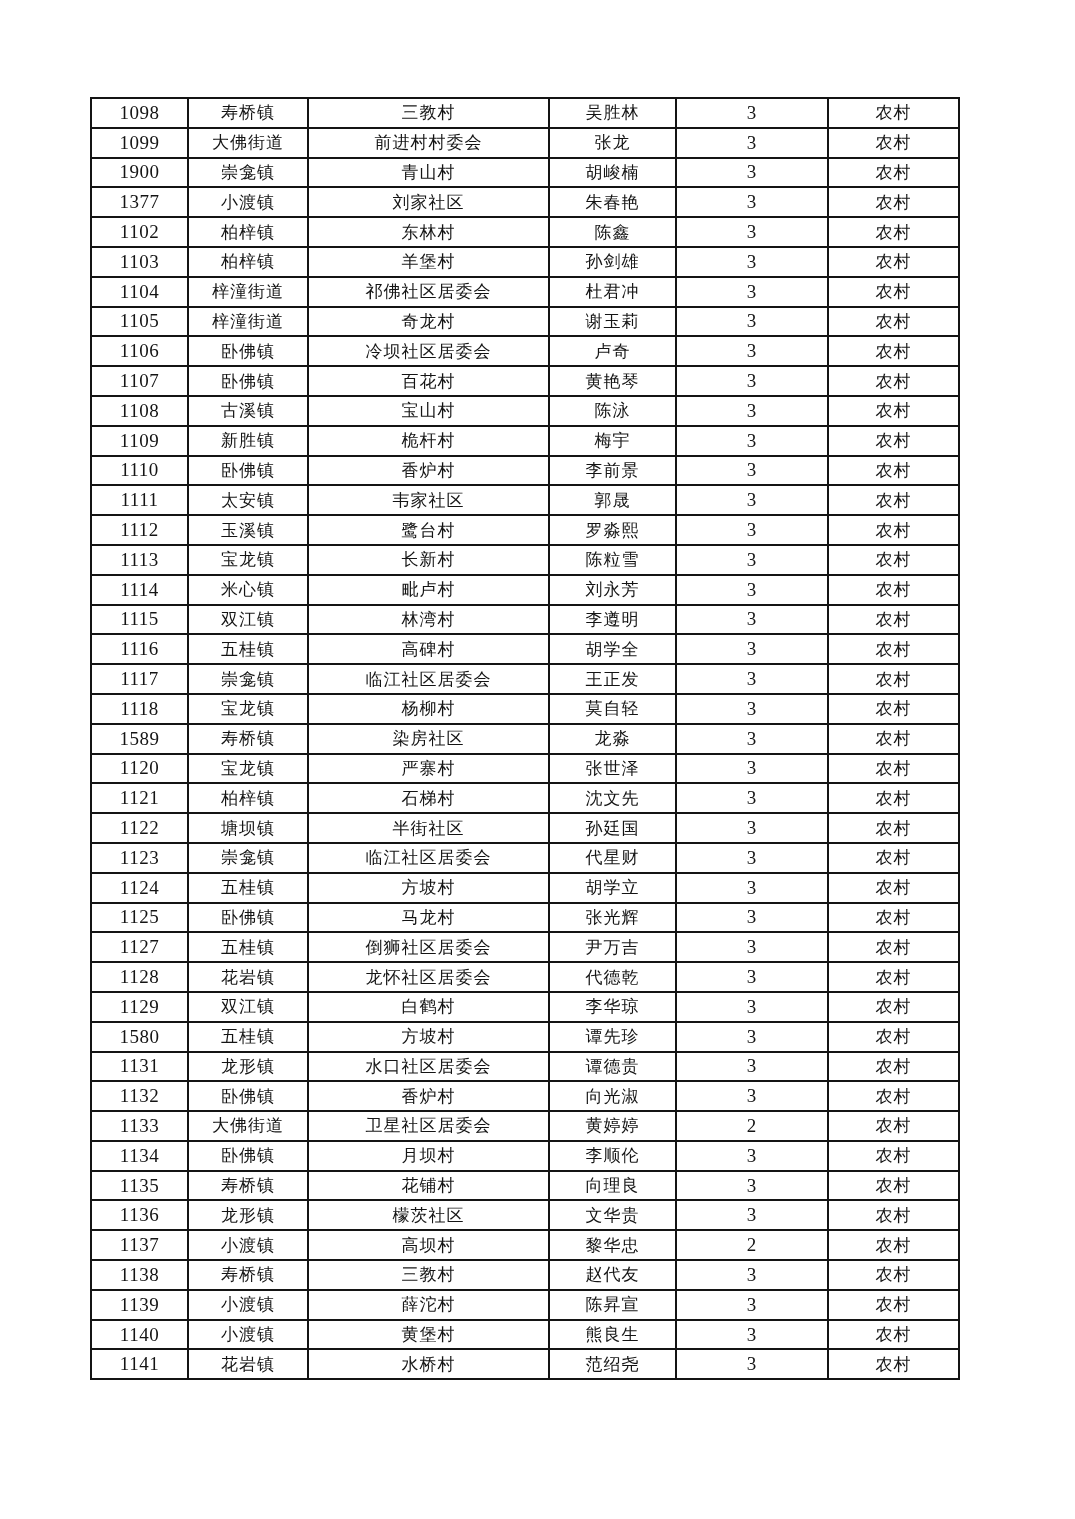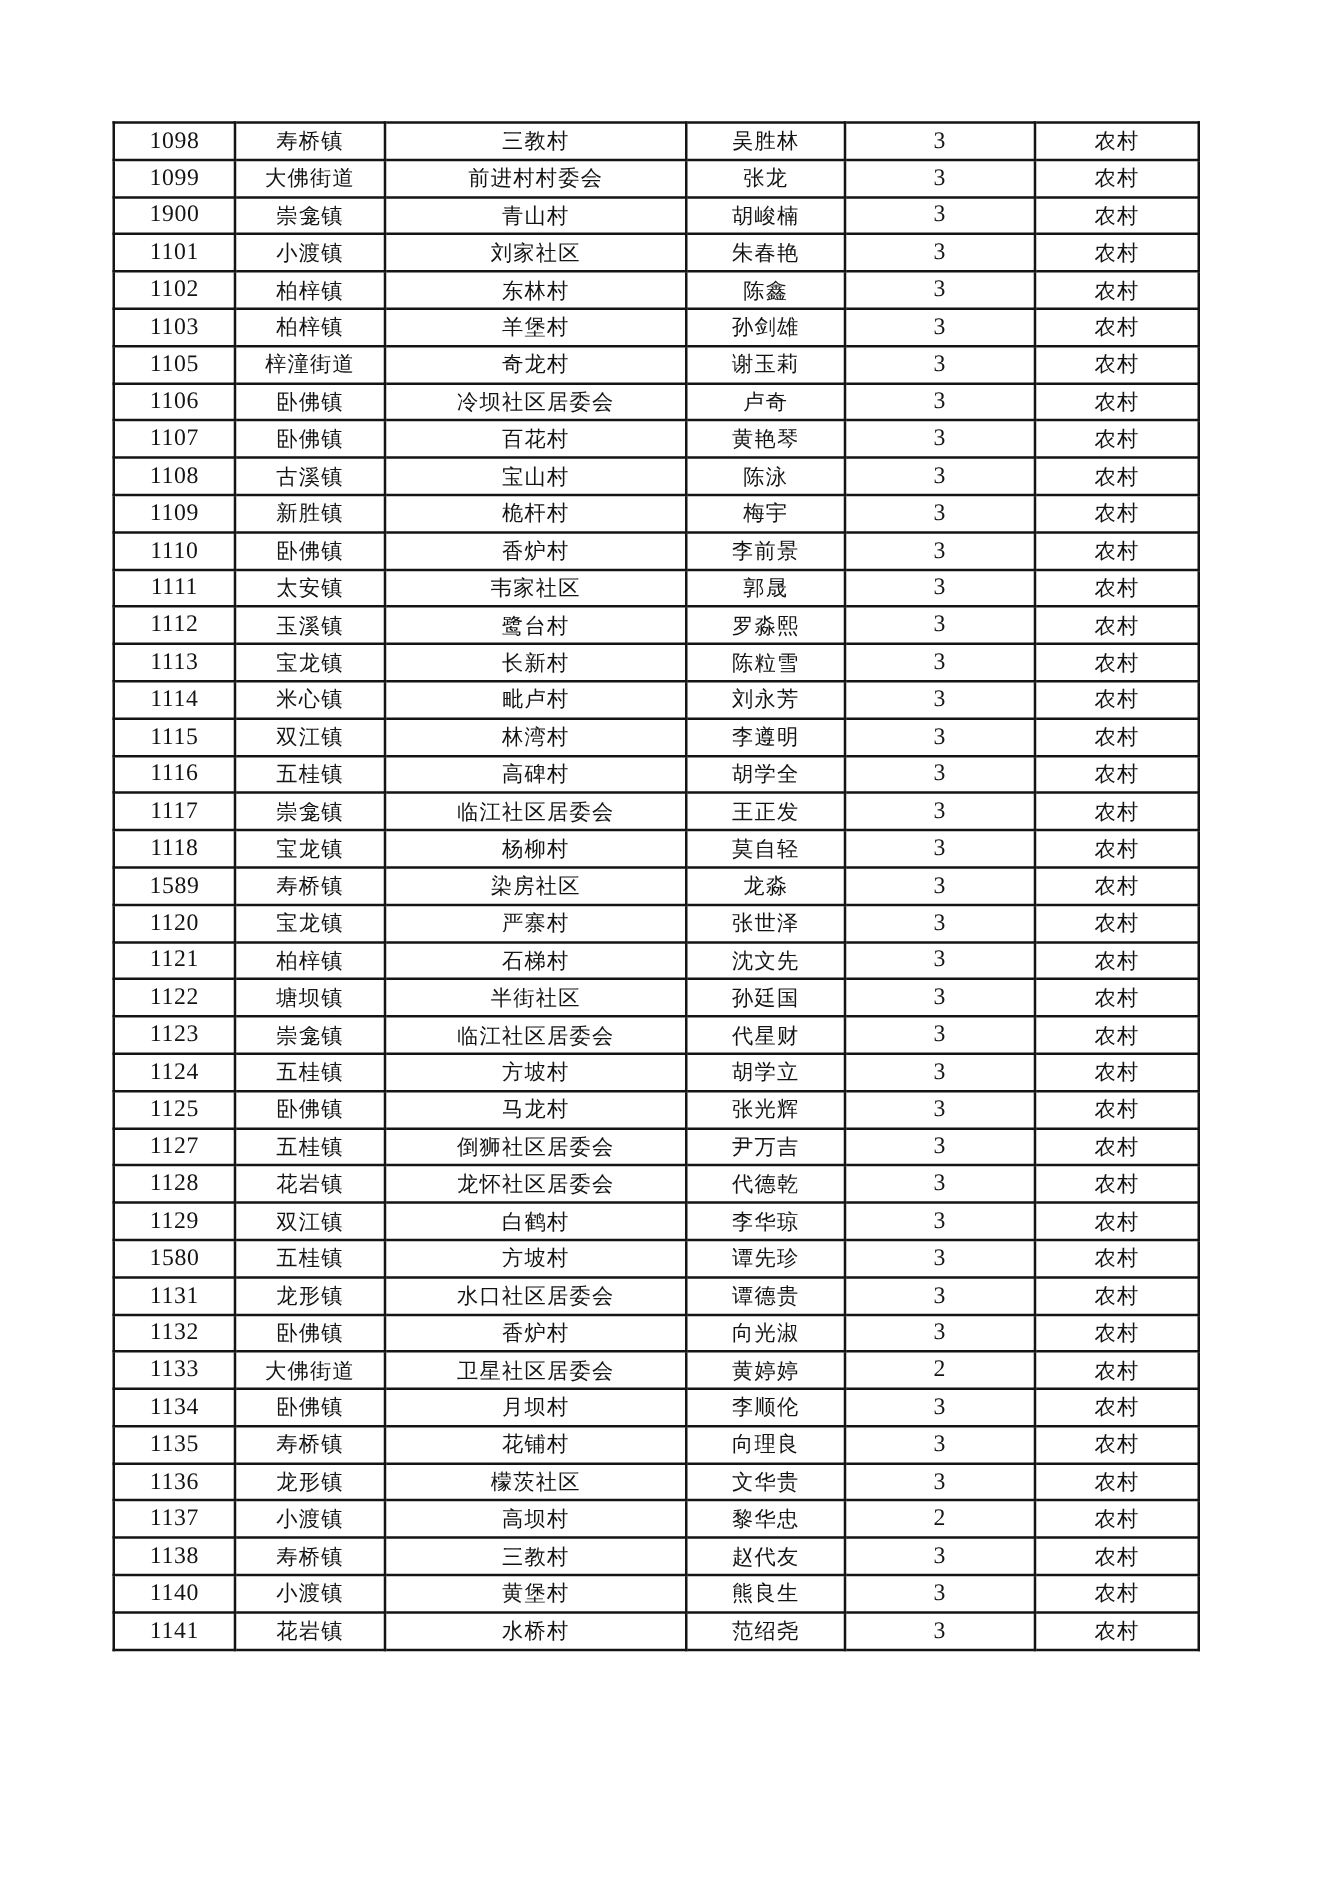--- a/index.html
+++ b/index.html
@@ -84,7 +84,7 @@
           <td class="col-area">农村</td>
         </tr>
         <tr>
-          <td class="col-serial">1101</td>
+          <td class="col-serial">1377</td>
           <td class="col-town">小渡镇</td>
           <td class="col-village">刘家社区</td>
           <td class="col-person">朱春艳</td>

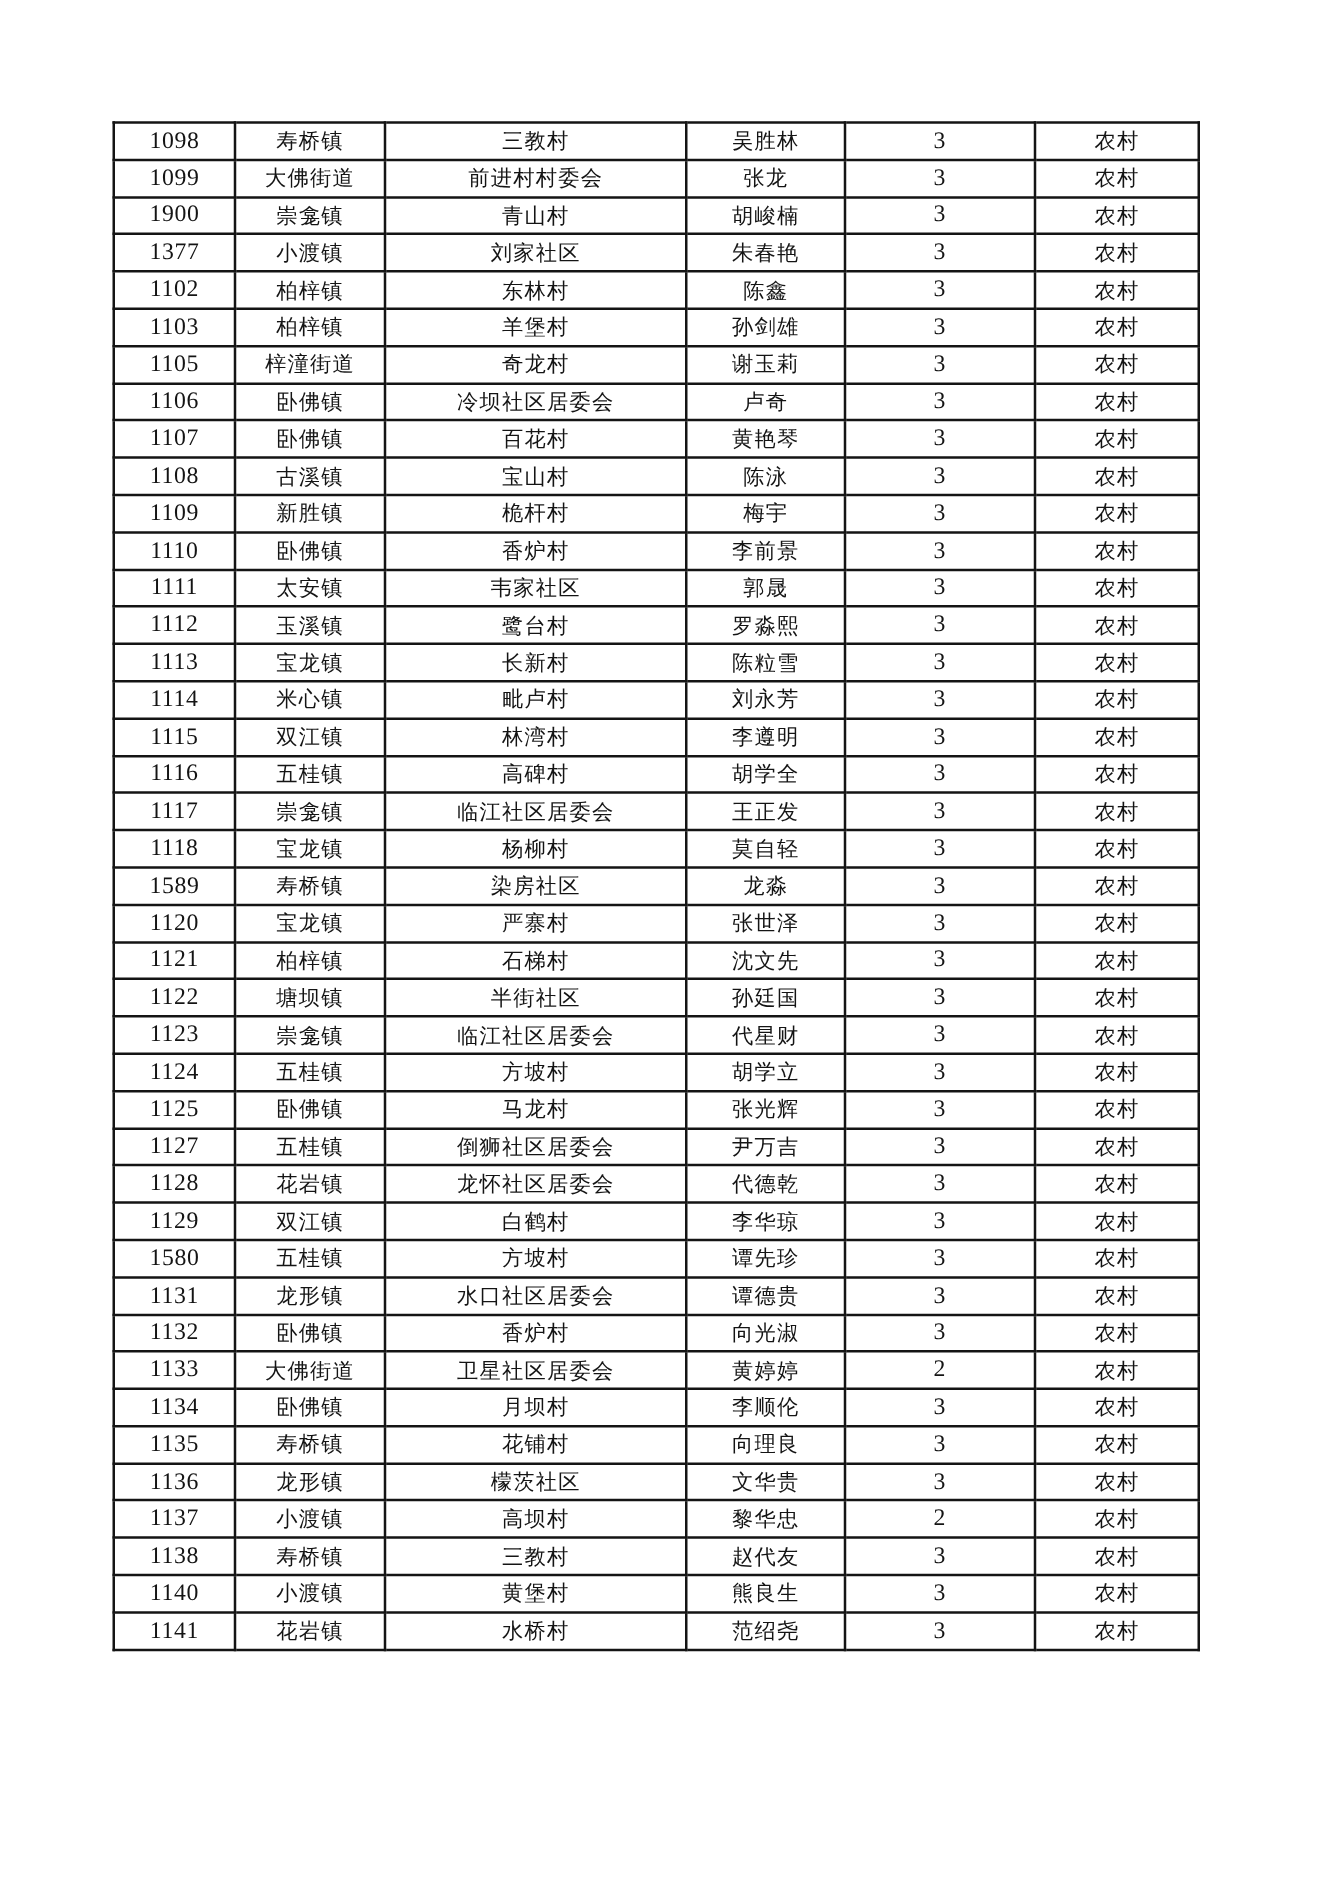--- a/index.html
+++ b/index.html
@@ -108,6 +108,14 @@
           <td class="col-area">农村</td>
         </tr>
         <tr>
+          <td class="col-serial">1104</td>
+          <td class="col-town">梓潼街道</td>
+          <td class="col-village">祁佛社区居委会</td>
+          <td class="col-person">杜君冲</td>
+          <td class="col-count">3</td>
+          <td class="col-area">农村</td>
+        </tr>
+        <tr>
           <td class="col-serial">1105</td>
           <td class="col-town">梓潼街道</td>
           <td class="col-village">奇龙村</td>

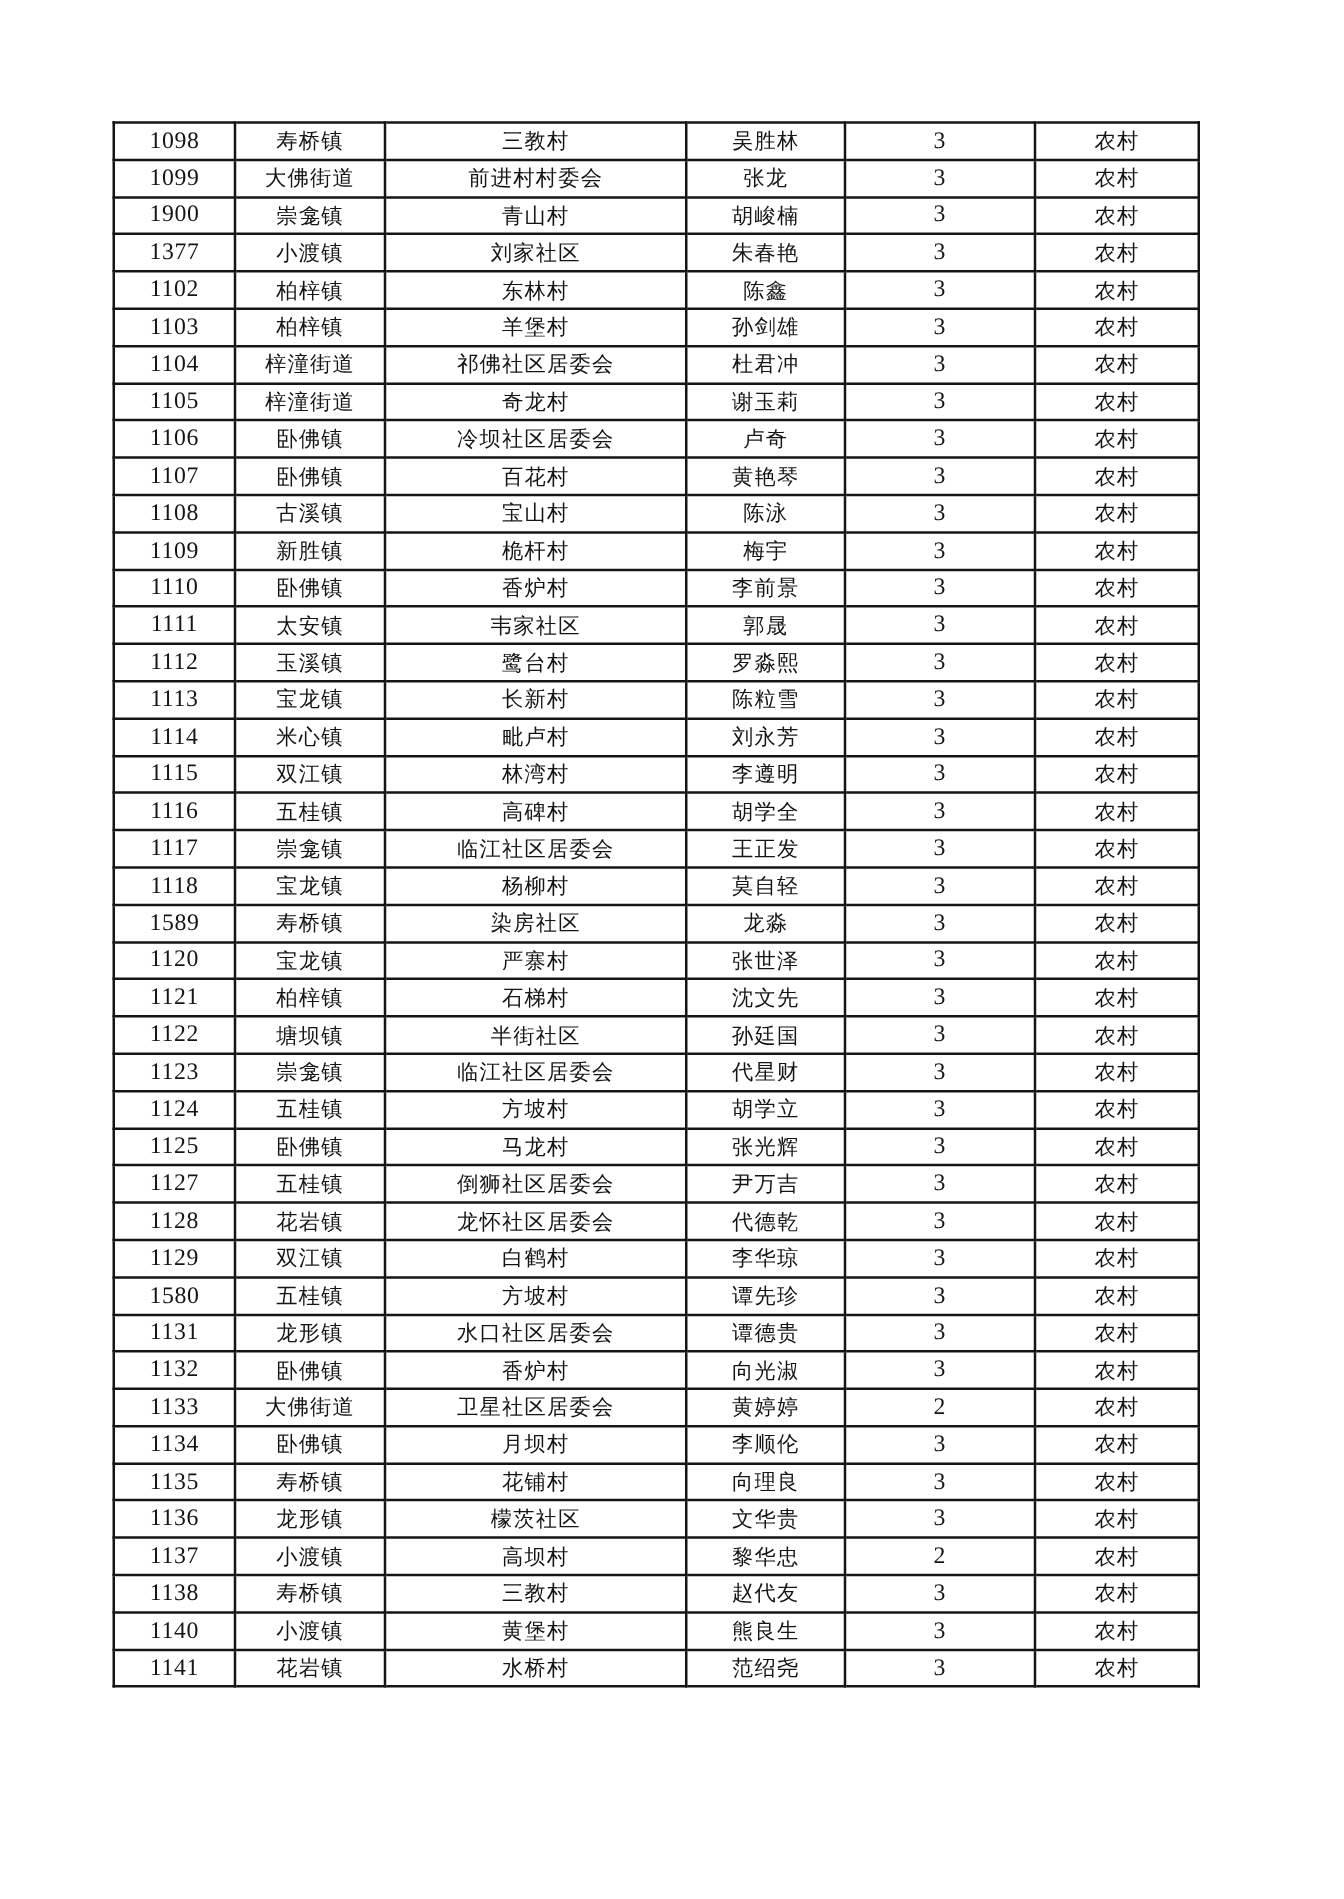--- a/index.html
+++ b/index.html
@@ -380,6 +380,14 @@
           <td class="col-area">农村</td>
         </tr>
         <tr>
+          <td class="col-serial">1139</td>
+          <td class="col-town">小渡镇</td>
+          <td class="col-village">薛沱村</td>
+          <td class="col-person">陈昇宣</td>
+          <td class="col-count">3</td>
+          <td class="col-area">农村</td>
+        </tr>
+        <tr>
           <td class="col-serial">1140</td>
           <td class="col-town">小渡镇</td>
           <td class="col-village">黄堡村</td>

